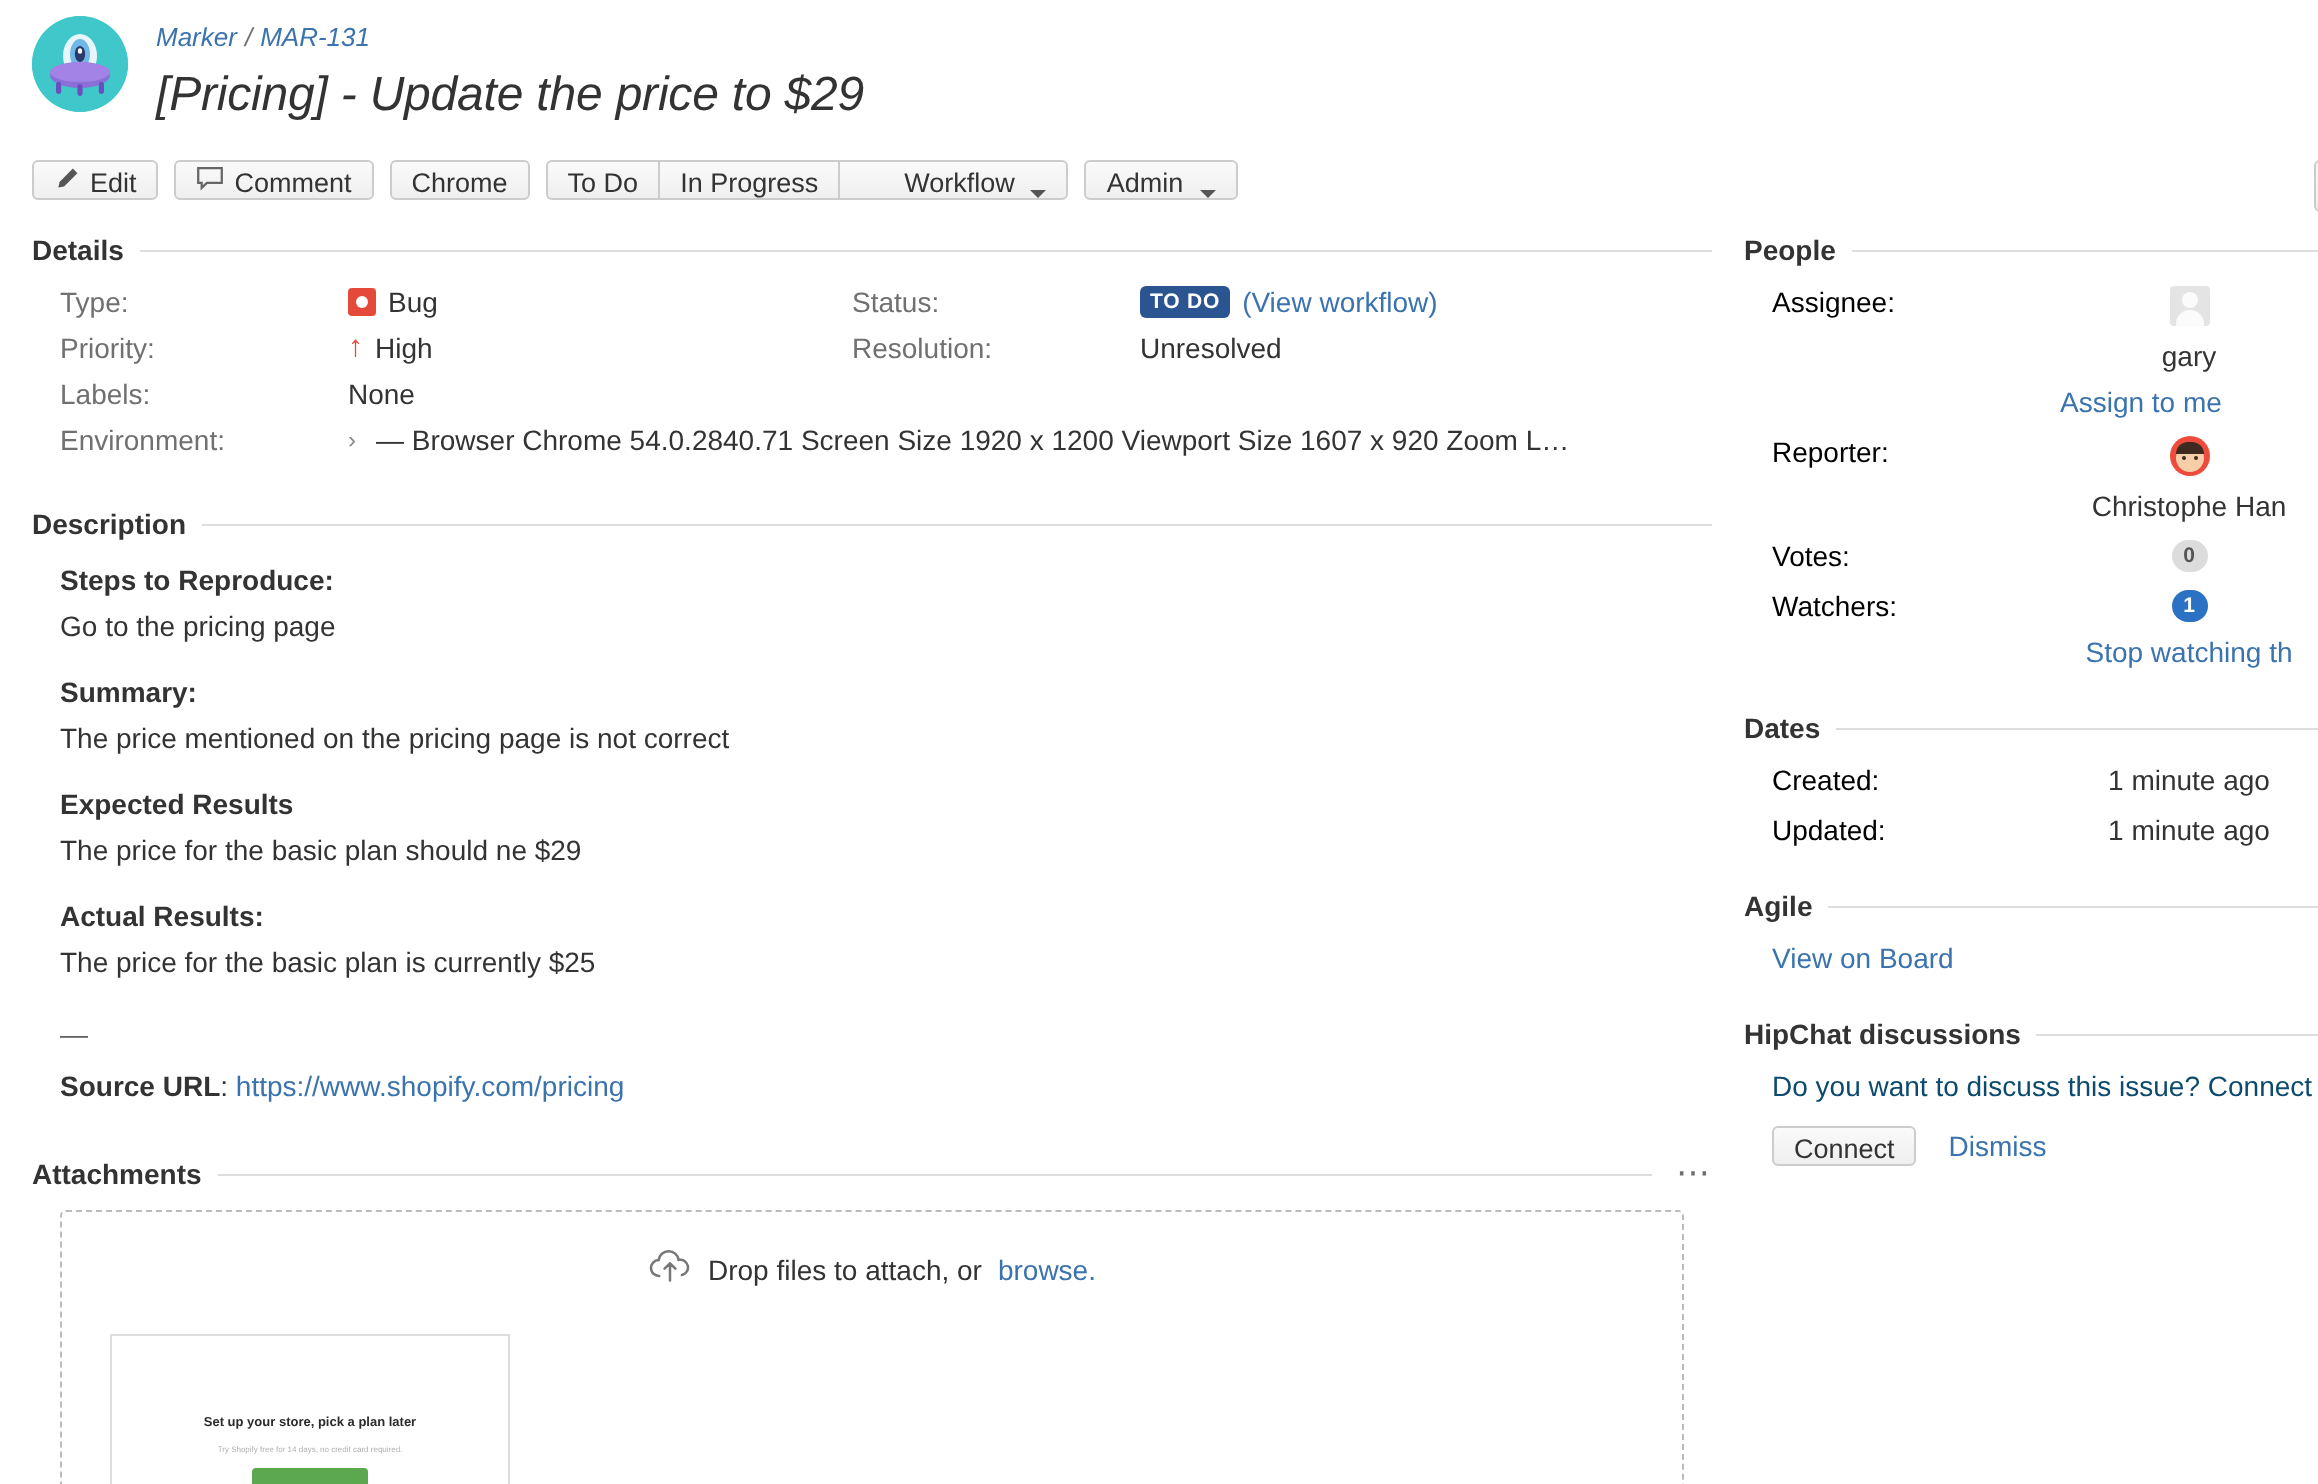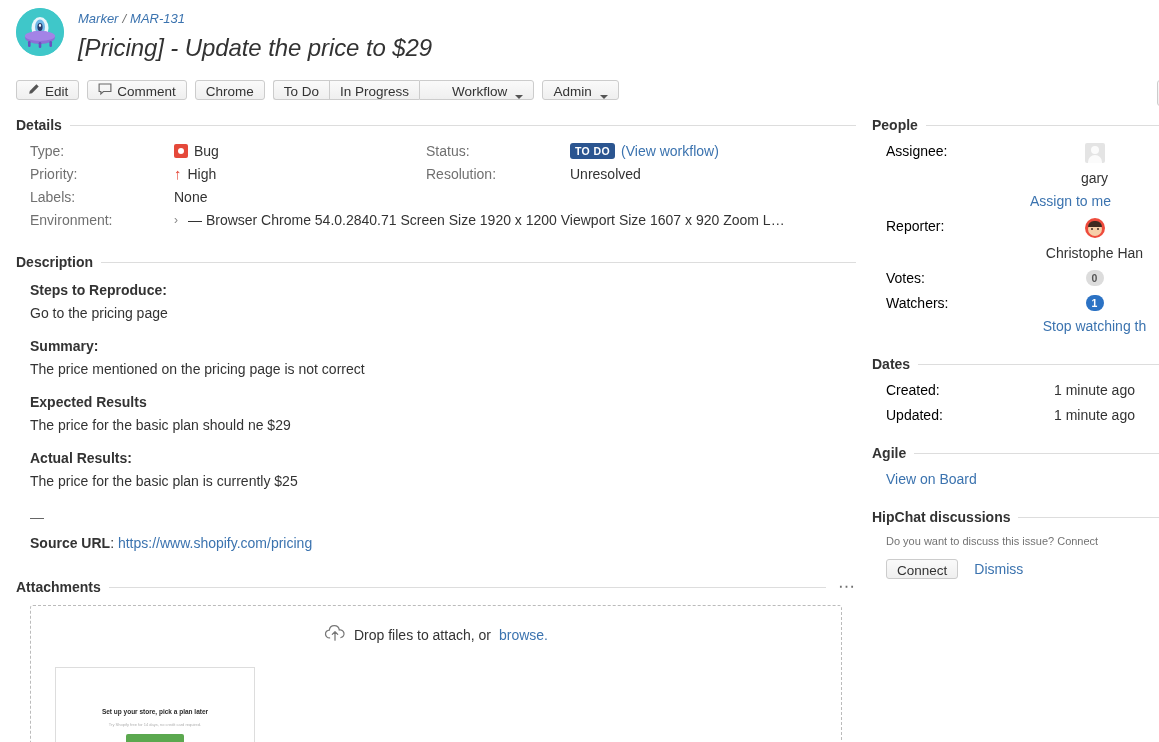--- a/index.html
+++ b/index.html
@@ -424,8 +424,8 @@
   .hipchat-text {
     padding-left: 14px;
     margin-bottom: 12px;
-    font-size: 11px;
-    color: #737373;
+    font-size: 14px;
+    color: #0c4a6e;
     white-space: nowrap;
   }
   .hipchat-actions {

